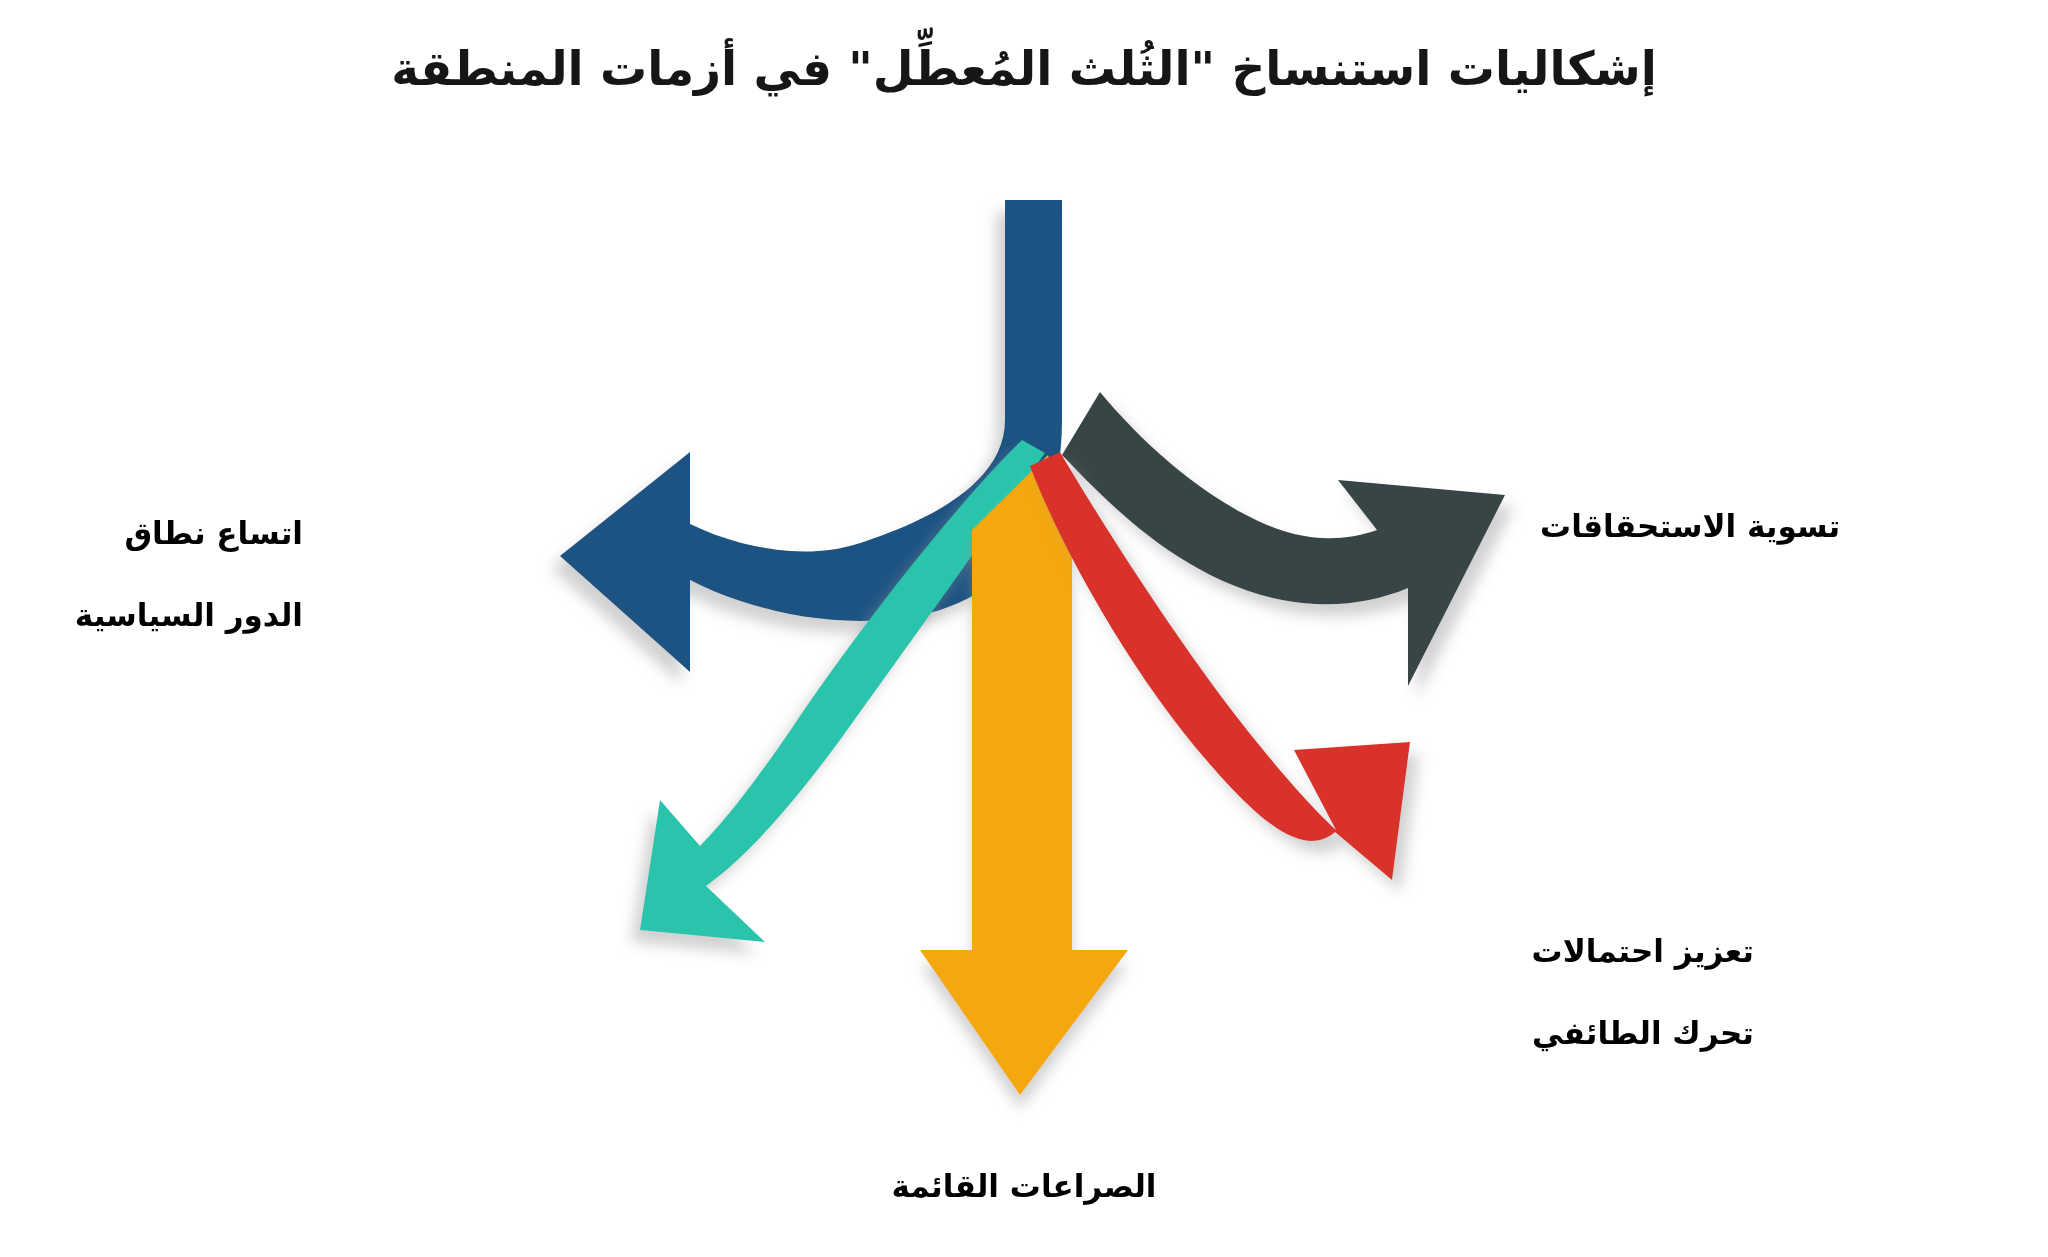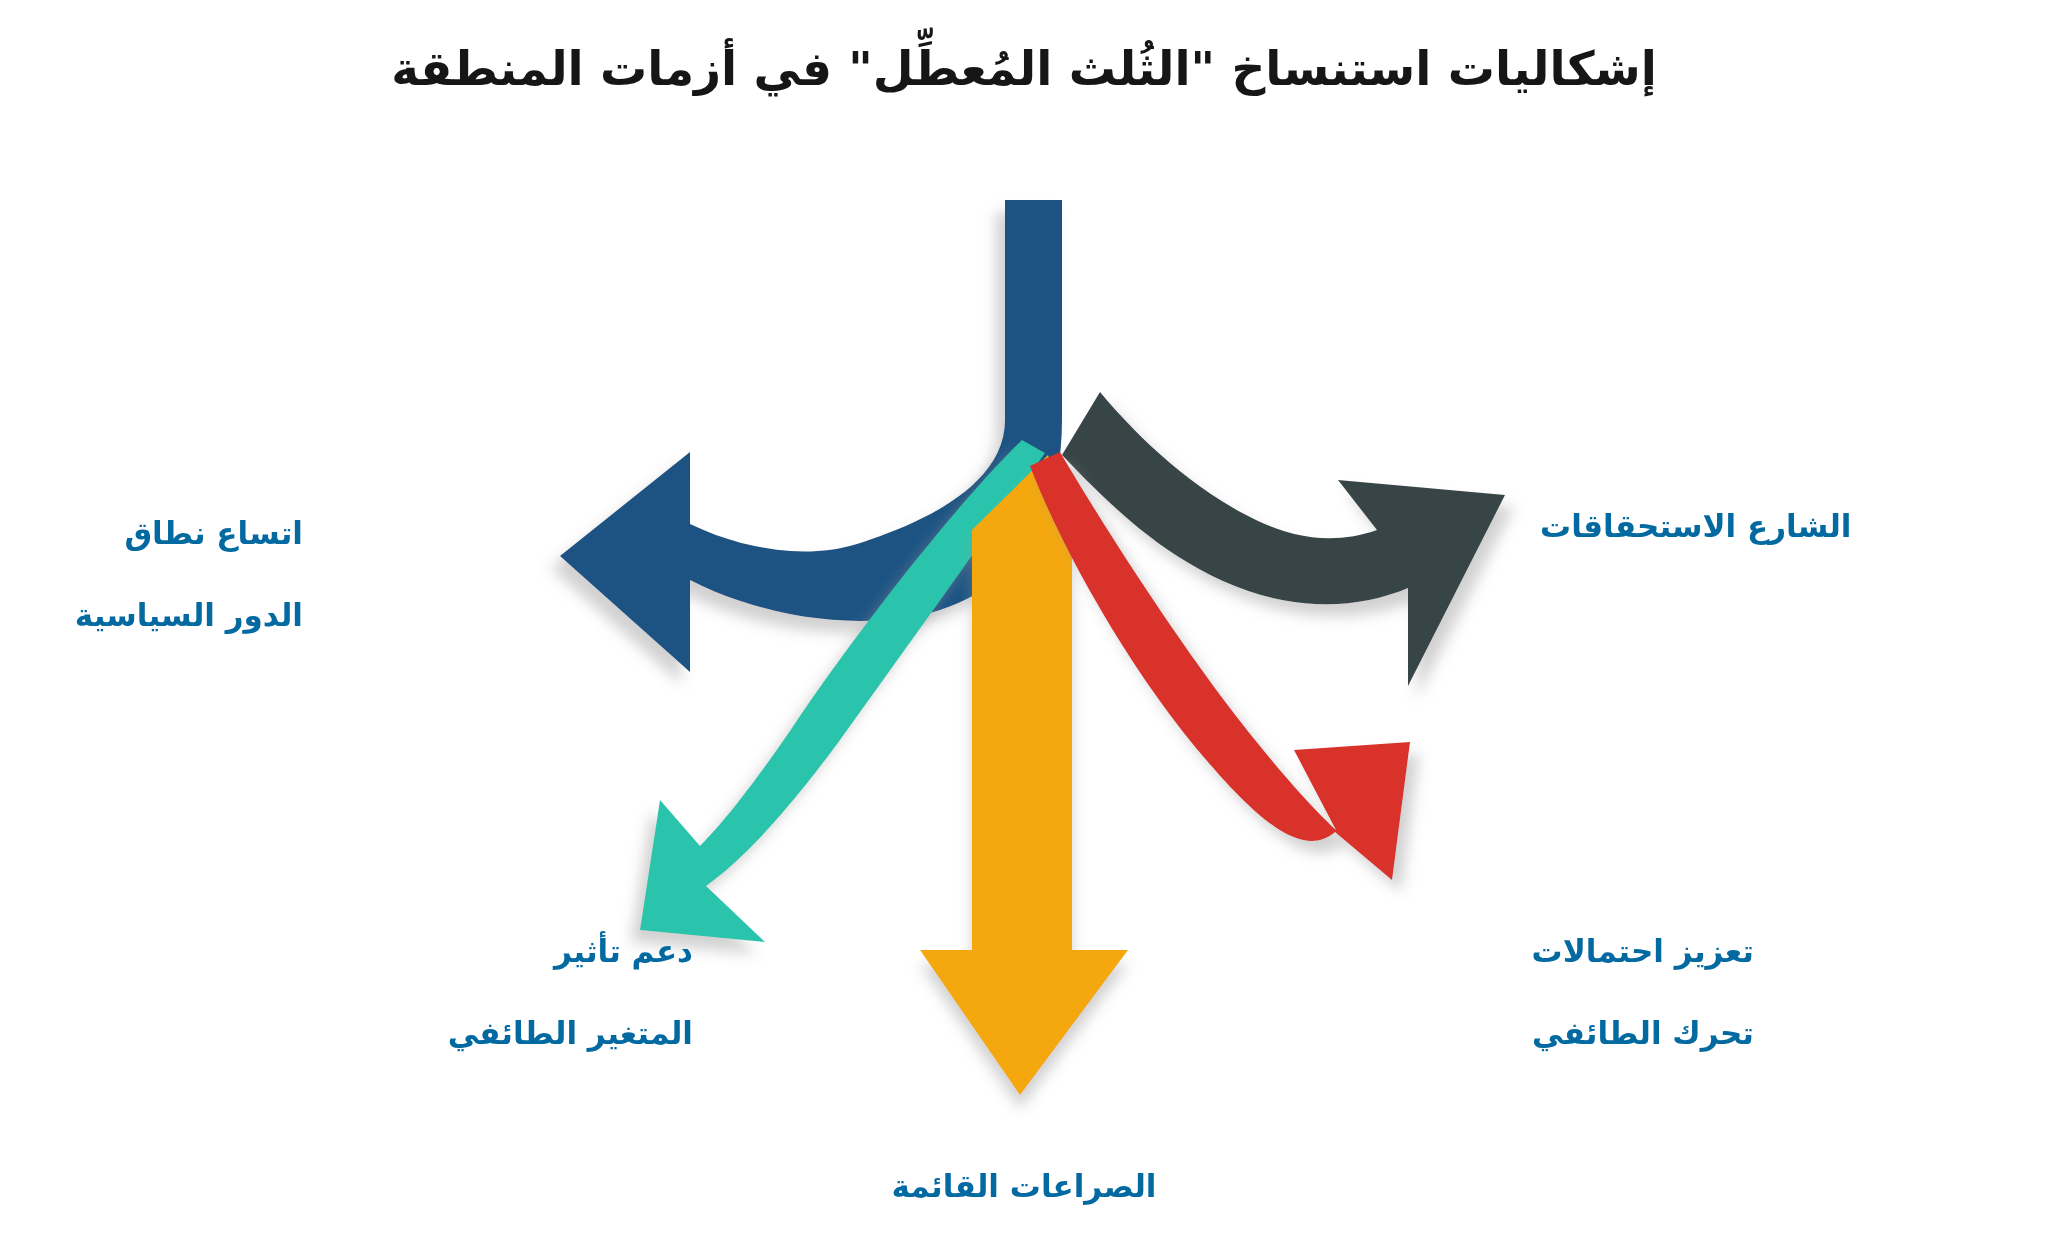--- a/index.html
+++ b/index.html
@@ -27,7 +27,7 @@
   
   .label{
     position:absolute;
-    font-size:31px;font-weight:bold;color:#0369a1;
+    font-size:31px;font-weight:bold;color:#000000;
     line-height:1.32;direction:rtl;unicode-bidi:isolate;
     white-space:pre-line;
   }

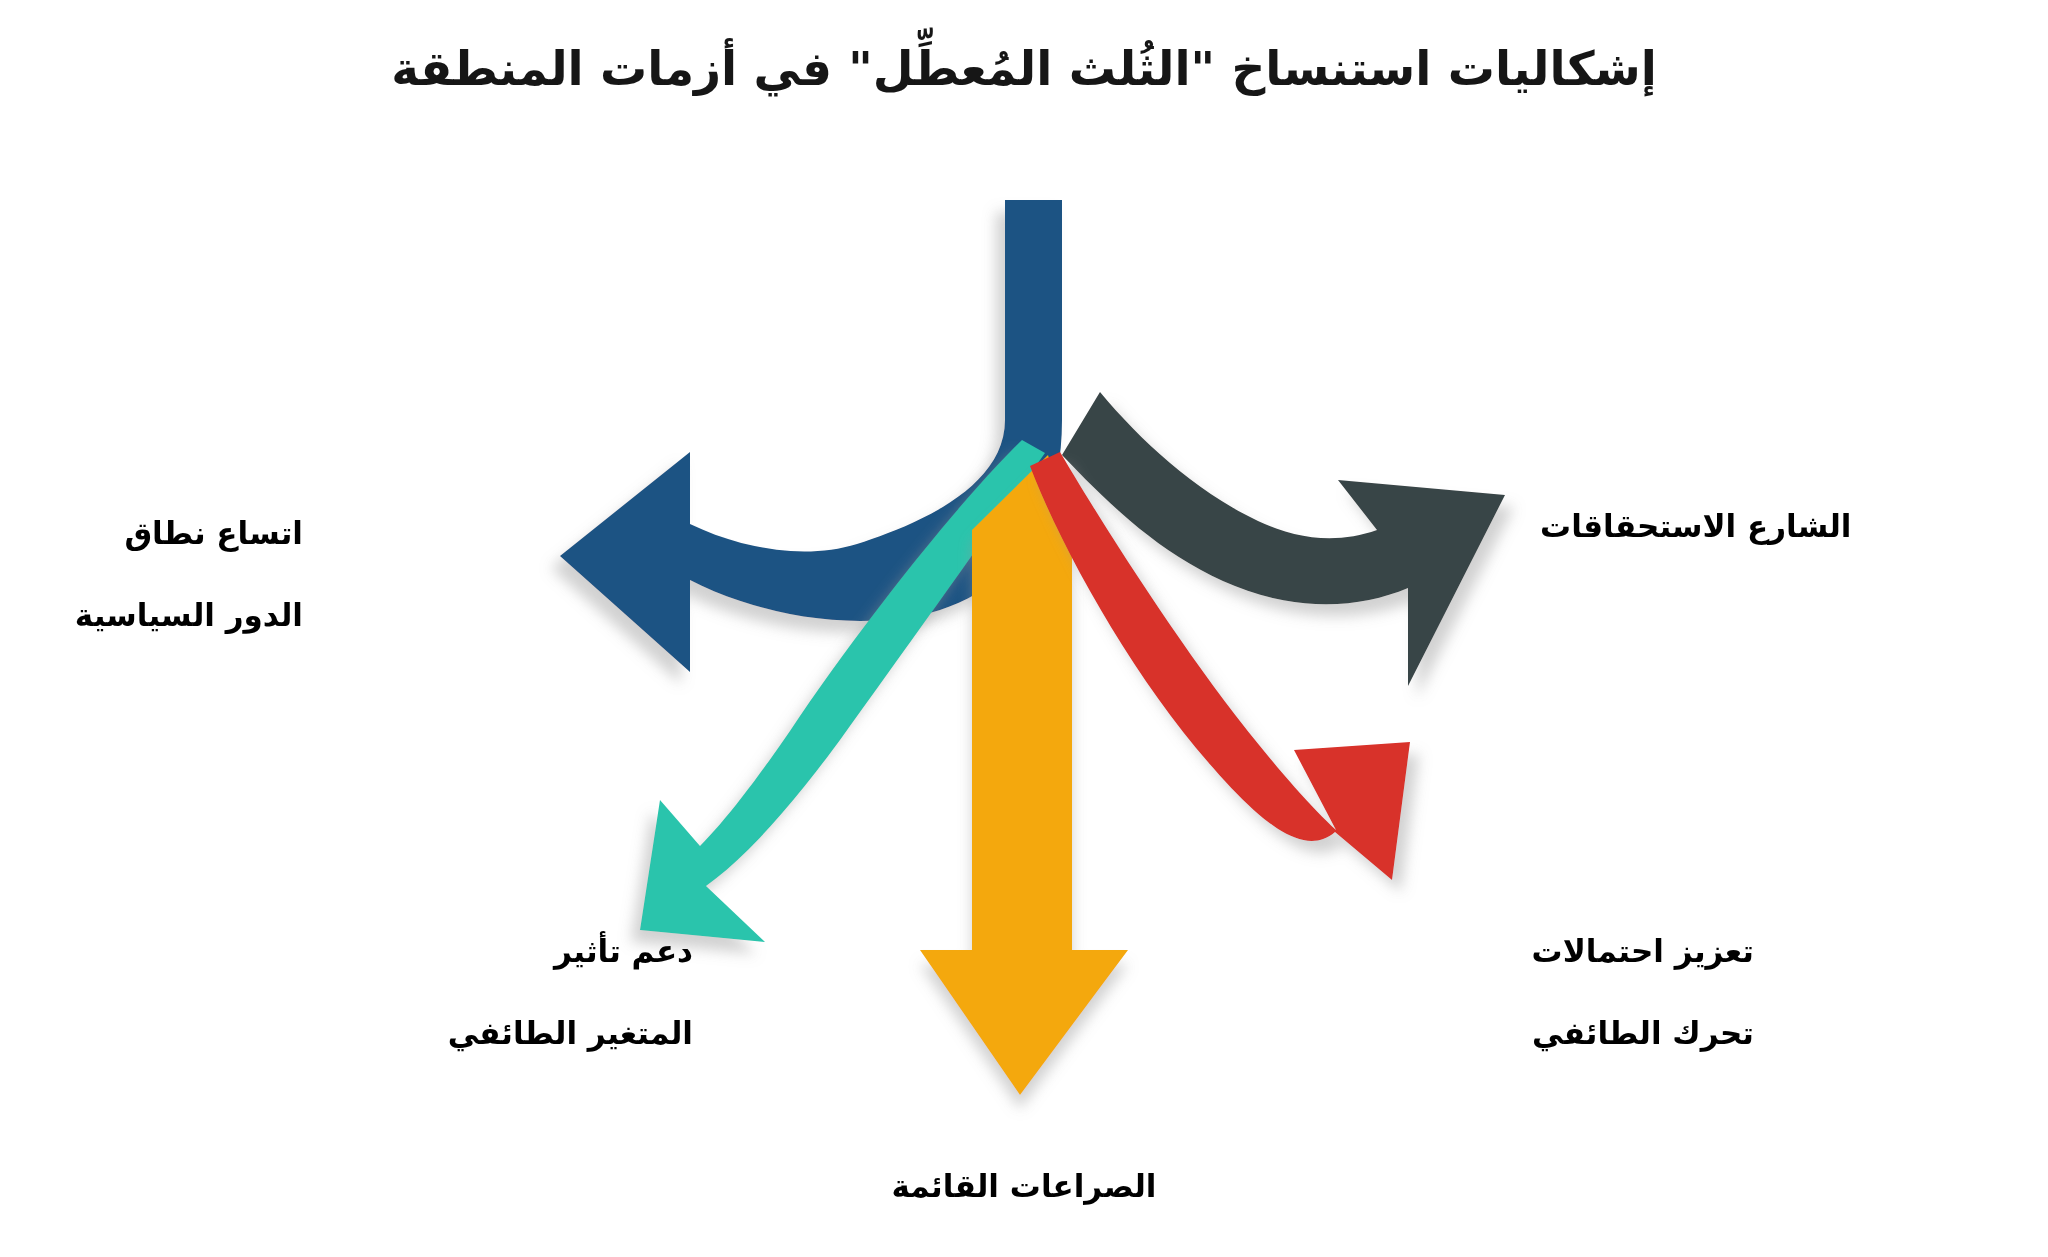--- a/index.html
+++ b/index.html
@@ -133,7 +133,7 @@
   </div>
 
   <div class="label lbl-political">
-    <div>الشارع الاستحقاقات</div>
+    <div>تسوية الاستحقاقات</div>
   </div>
 
   <div class="label lbl-sect">

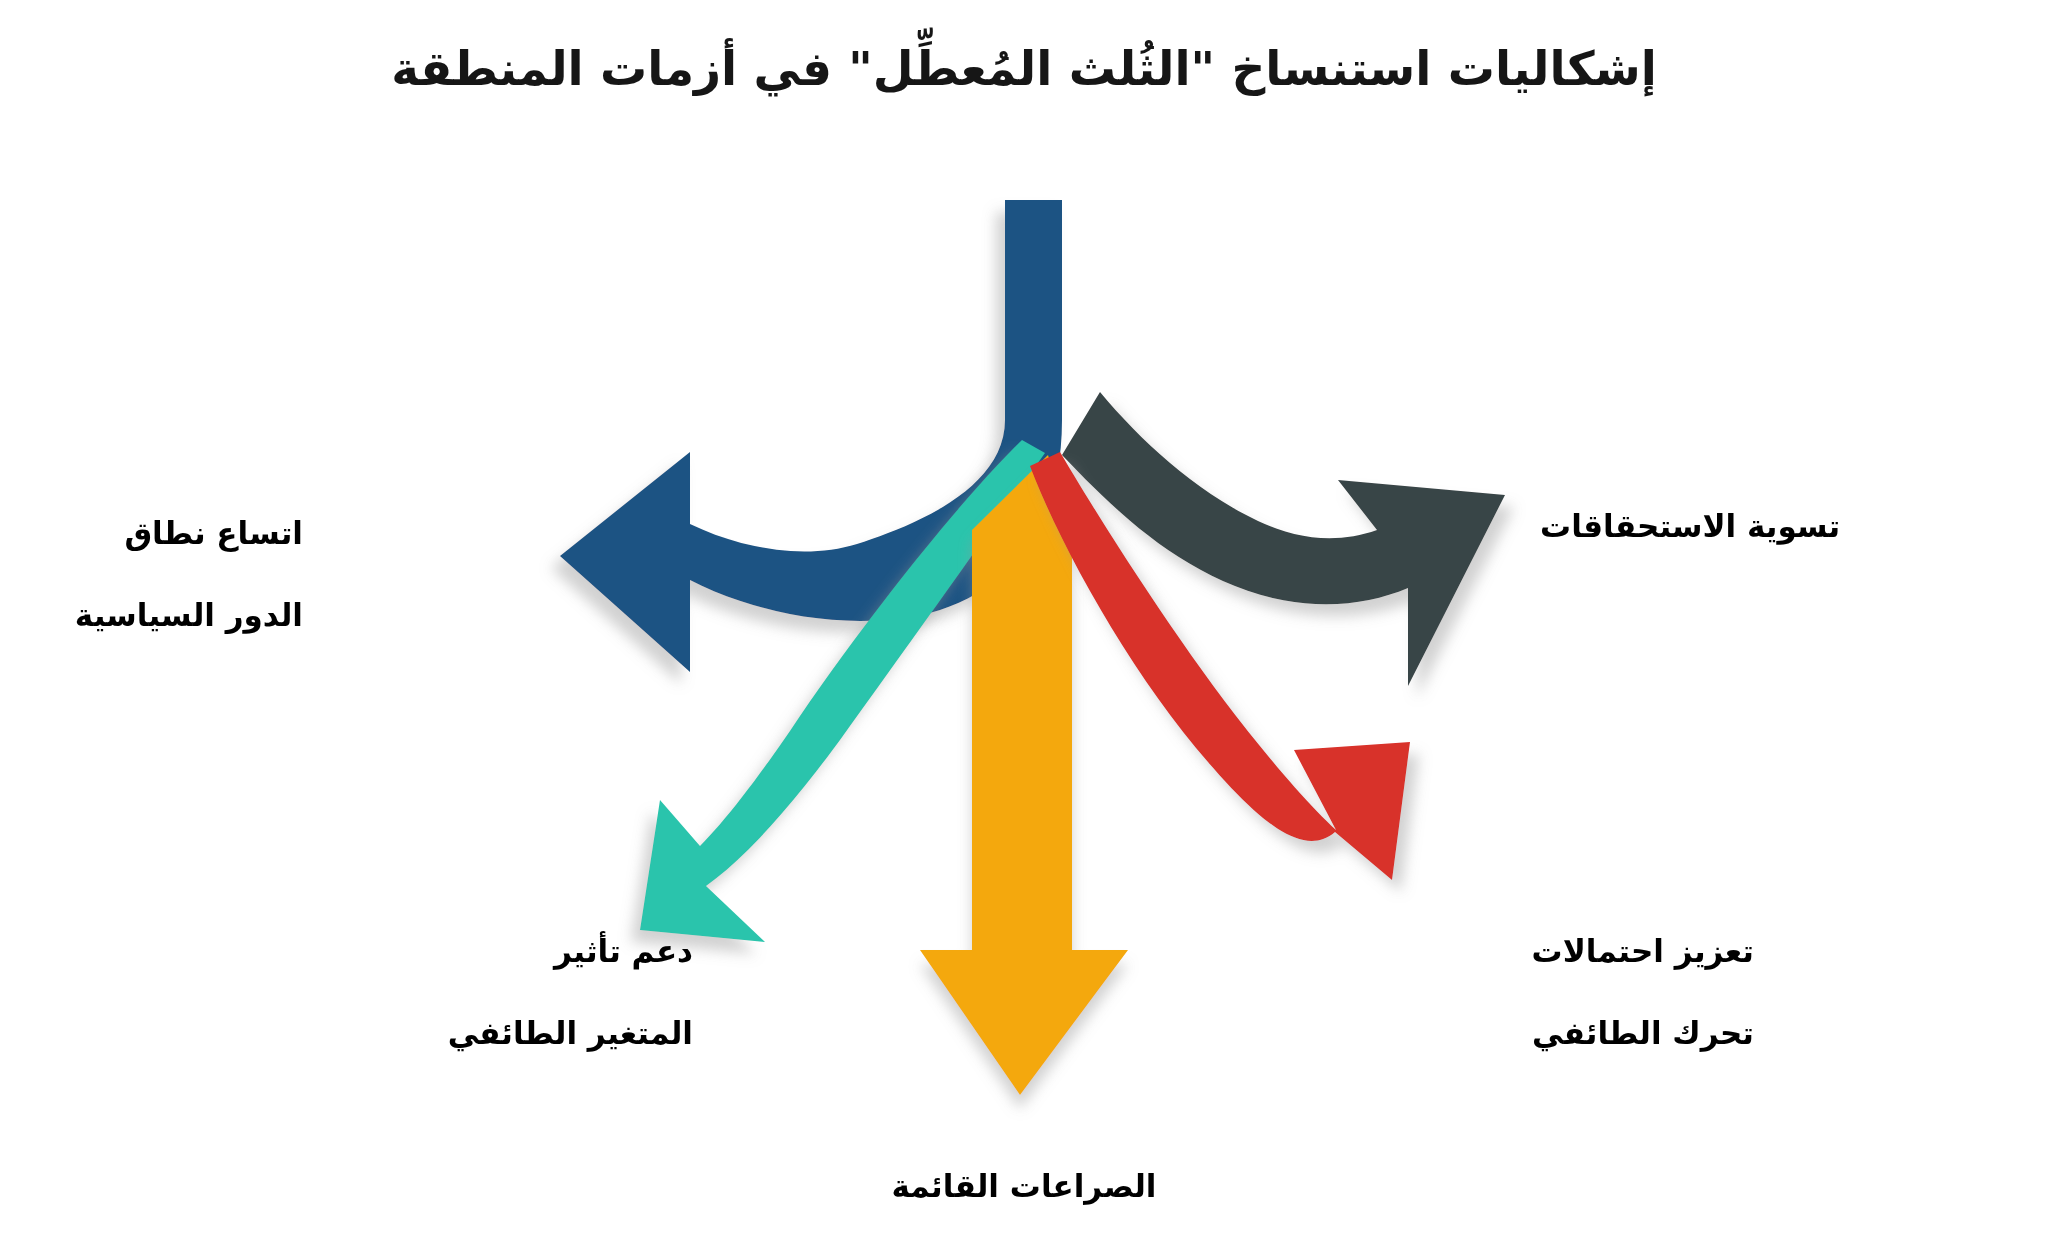--- a/index.html
+++ b/index.html
@@ -136,10 +136,6 @@
     <div>تسوية الاستحقاقات</div>
   </div>
 
-  <div class="label lbl-sect">
-    <div>دعم تأثير</div>
-    <div>المتغير الطائفي</div>
-  </div>
 
   <div class="label lbl-street">
     <div>تعزيز احتمالات</div>

